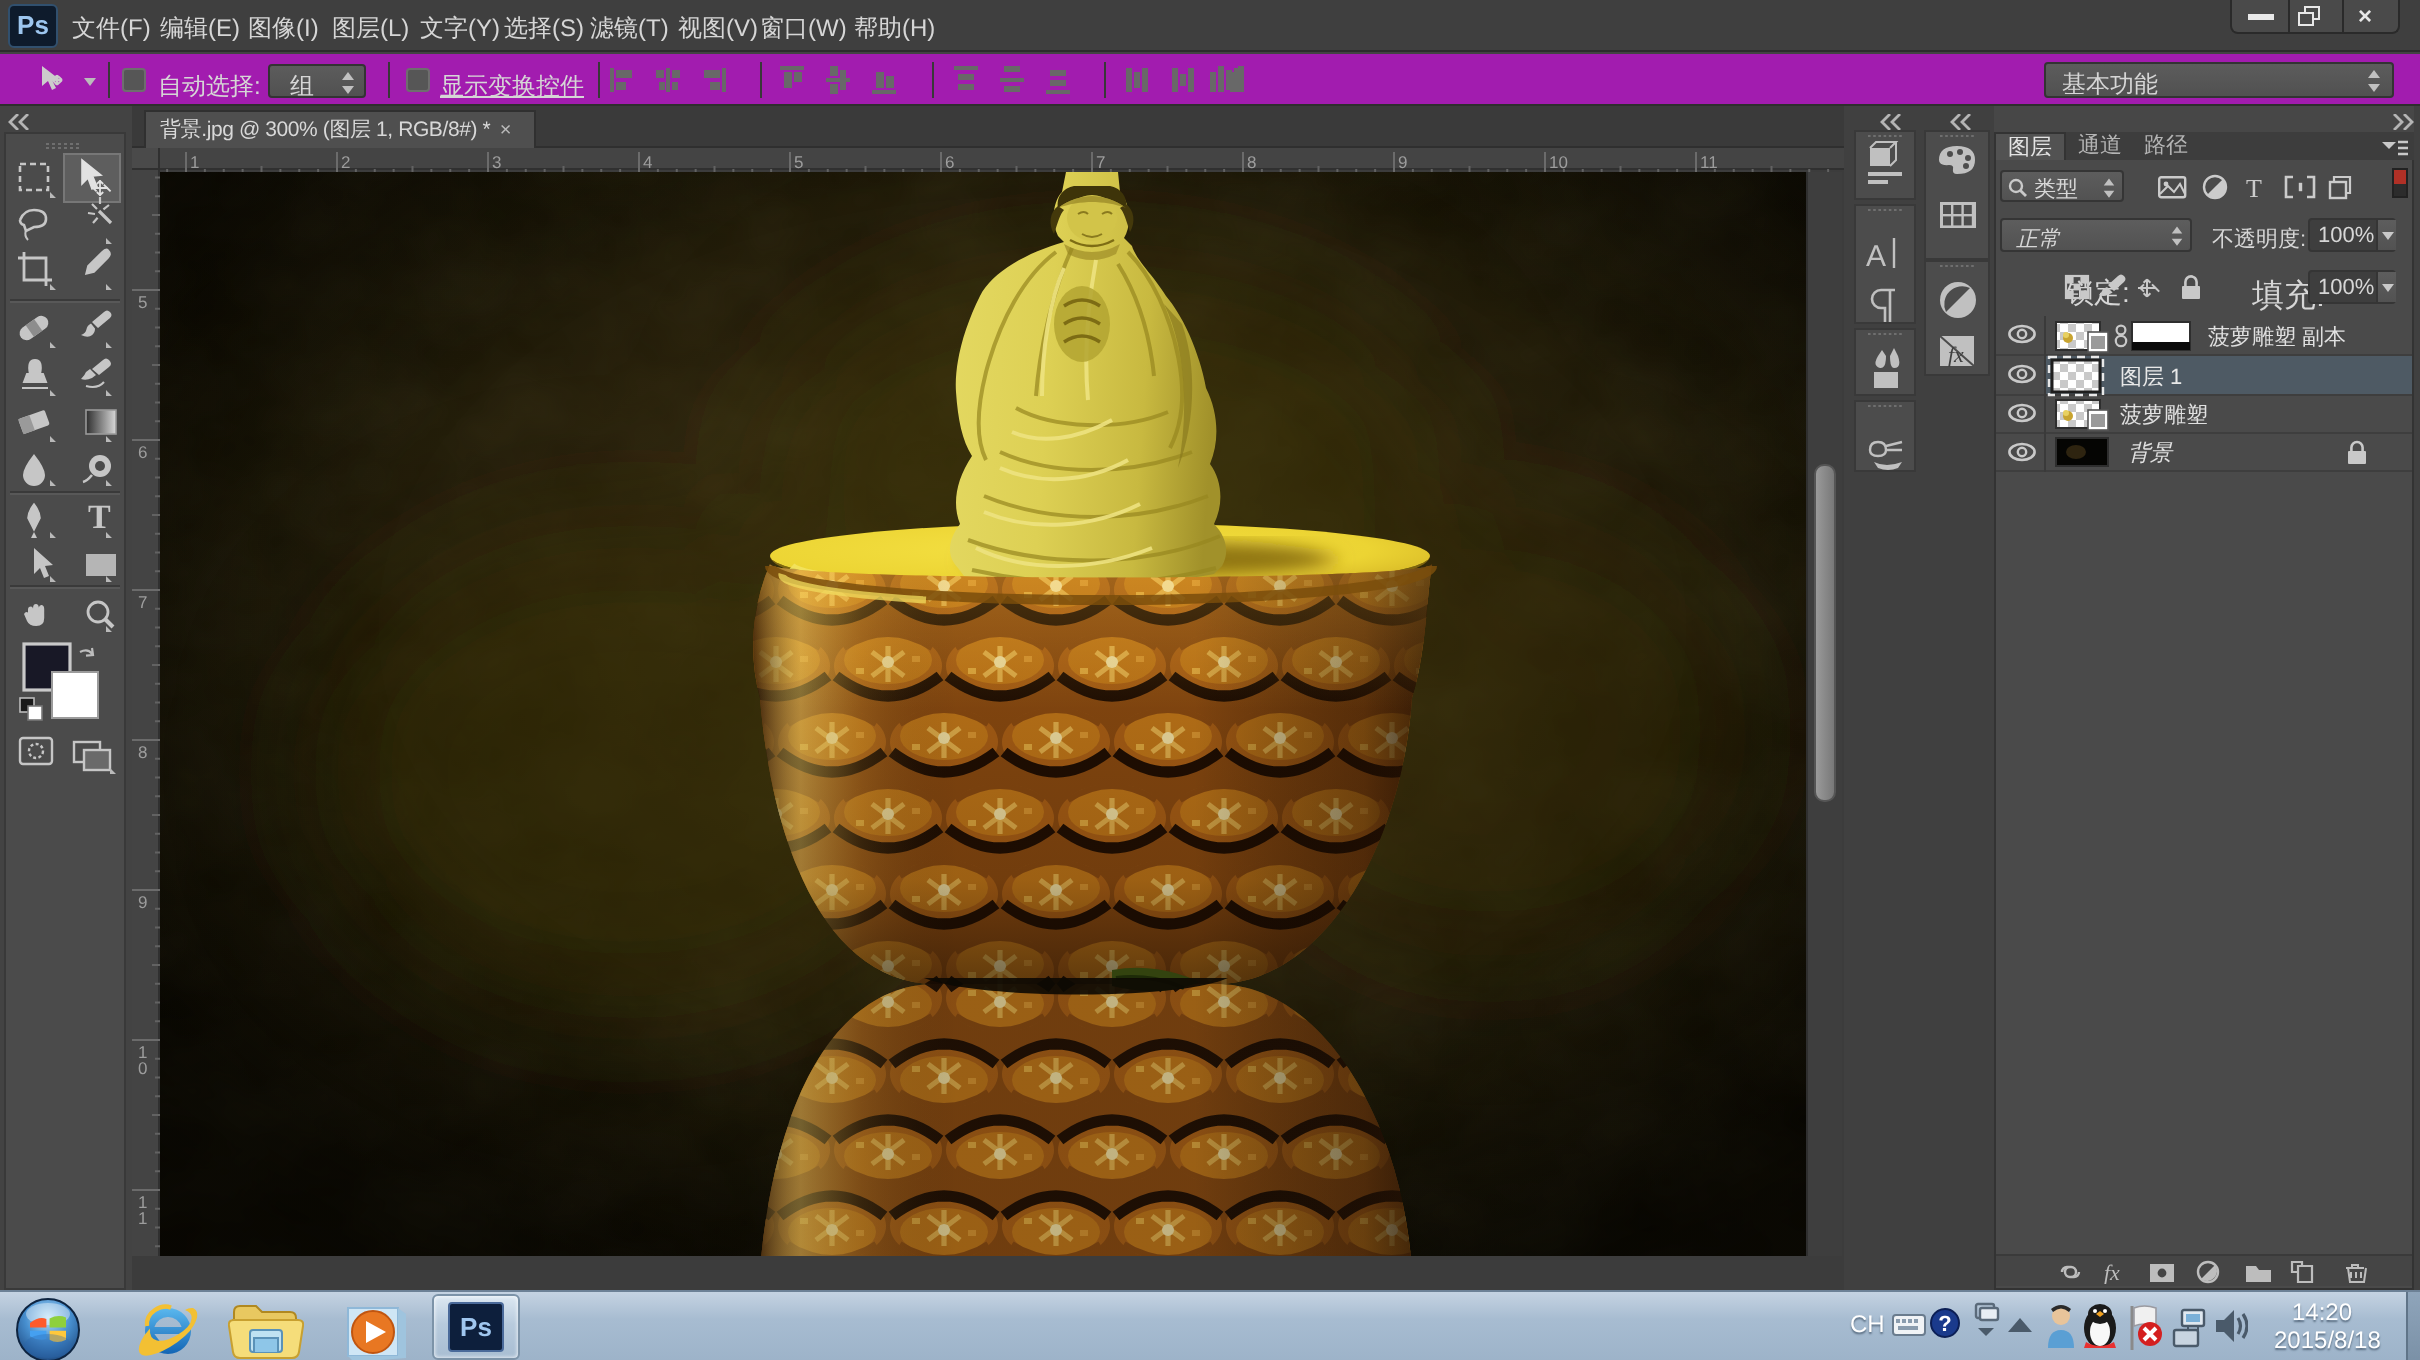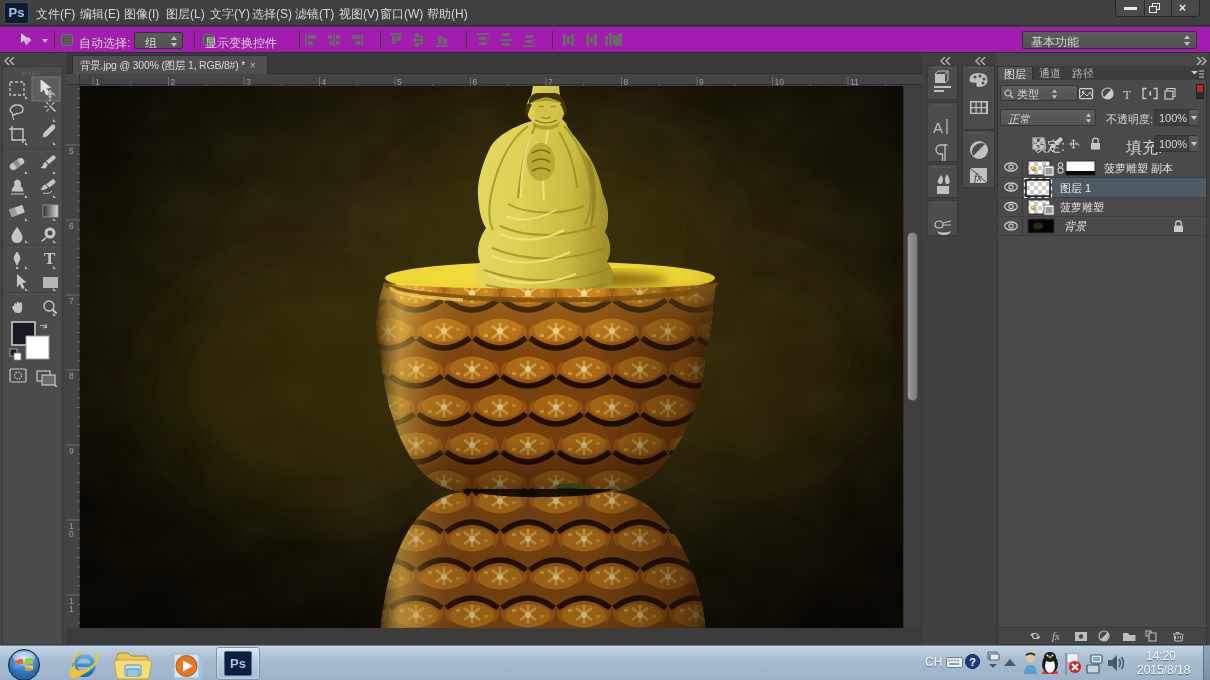--- a/index.html
+++ b/index.html
@@ -54,7 +54,7 @@
   </div>
   <div class="abs" style="left:194px;top:4px;width:1px;height:18px;background:#383838;"></div>
   <div class="abs" style="left:203px;top:7px;width:12px;height:12px;background:#565656;border:1px solid #6e6e6e;border-radius:2px;"></div>
-  <div class="abs txt" style="left:205px;top:8px;">显示变换控件</div>
+  <div class="abs txt" style="left:220px;top:8px;text-decoration:underline;">显示变换控件</div>
   <div class="abs" style="left:299px;top:4px;width:1px;height:18px;background:#383838;"></div>
 
   <svg class="abs" style="left:305px;top:6px;" width="330" height="14" viewBox="0 0 330 14">

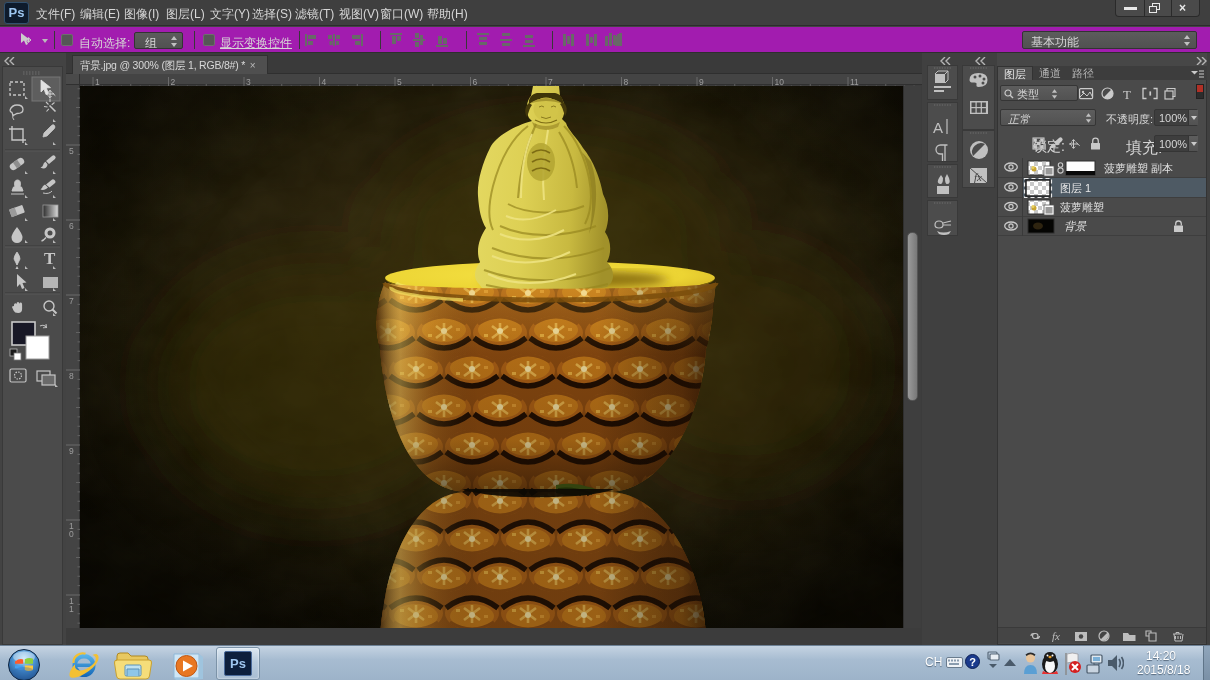--- a/index.html
+++ b/index.html
@@ -696,7 +696,7 @@
     </div>
     <div class="abs" style="left:0;top:27px;width:210px;height:565px;background:#4a4a4a;border:1px solid #333;border-top:none;">
 
-      <div class="abs" style="left:2px;top:5px;width:78px;height:16px;background:linear-gradient(#5d5d5d,#525252);border:1px solid #353535;border-radius:2px;">
+      <div class="abs" style="left:2px;top:5px;width:62px;height:16px;background:linear-gradient(#5d5d5d,#525252);border:1px solid #353535;border-radius:2px;">
         <svg class="abs" style="left:3px;top:3px;" width="10" height="10" viewBox="0 0 10 10">
             <circle cx="4" cy="4" r="3" stroke="#c9c9c9" fill="none" stroke-width="1.2"></circle>
             <path d="M6.2 6.2 L9 9" stroke="#c9c9c9" stroke-width="1.4"></path>

